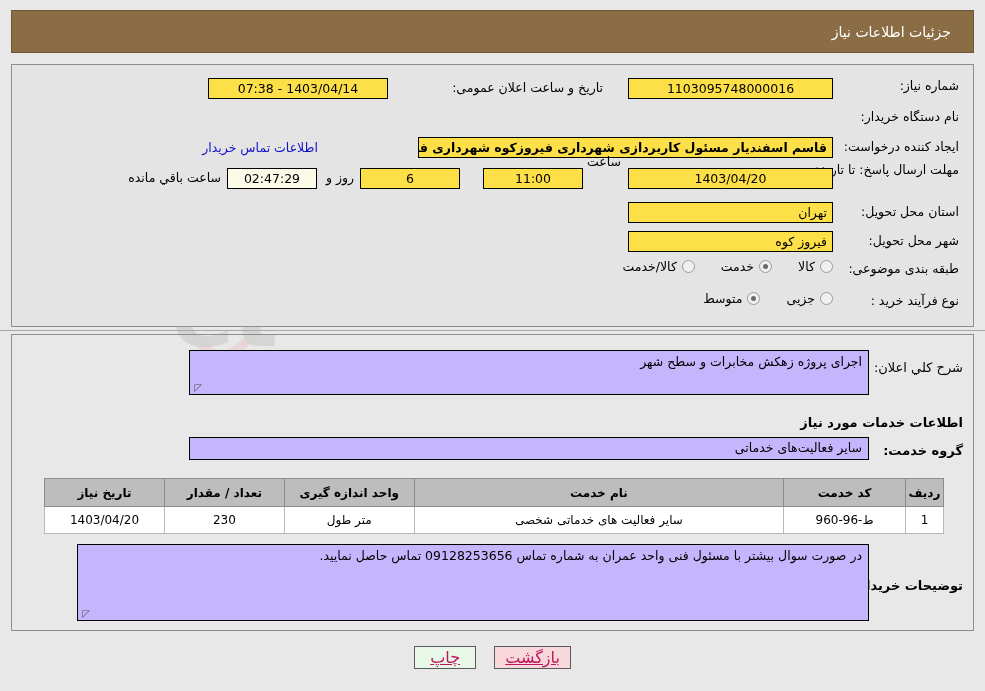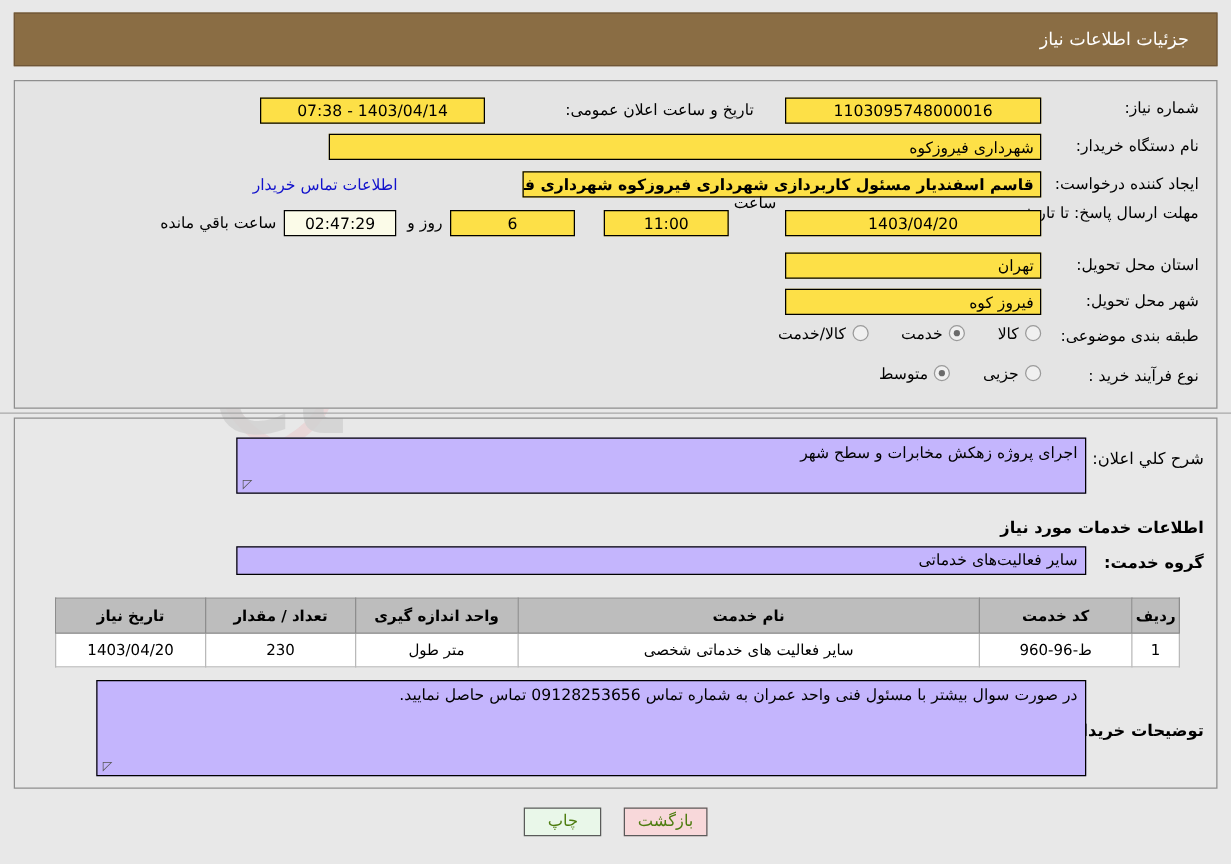--- a/index.html
+++ b/index.html
@@ -229,7 +229,6 @@
     <div class="fld" style="position:absolute; right:585px; top:13px; width:180px;">1403/04/14 - 07:38</div>
 
     <div class="lbl" style="position:absolute; right:14px; top:44px;">نام دستگاه خریدار:</div>
-    <div class="fld right" style="position:absolute; right:140px; top:42px; width:570px;">شهرداری فیروزکوه</div>
 
     <div class="lbl" style="position:absolute; right:14px; top:74px;">ایجاد کننده درخواست:</div>
     <div class="fld right" style="position:absolute; right:140px; top:72px; width:415px;font-weight:bold;">قاسم اسفندیار مسئول کاربردازی شهرداری فیروزکوه شهرداری فیروزکوه</div>

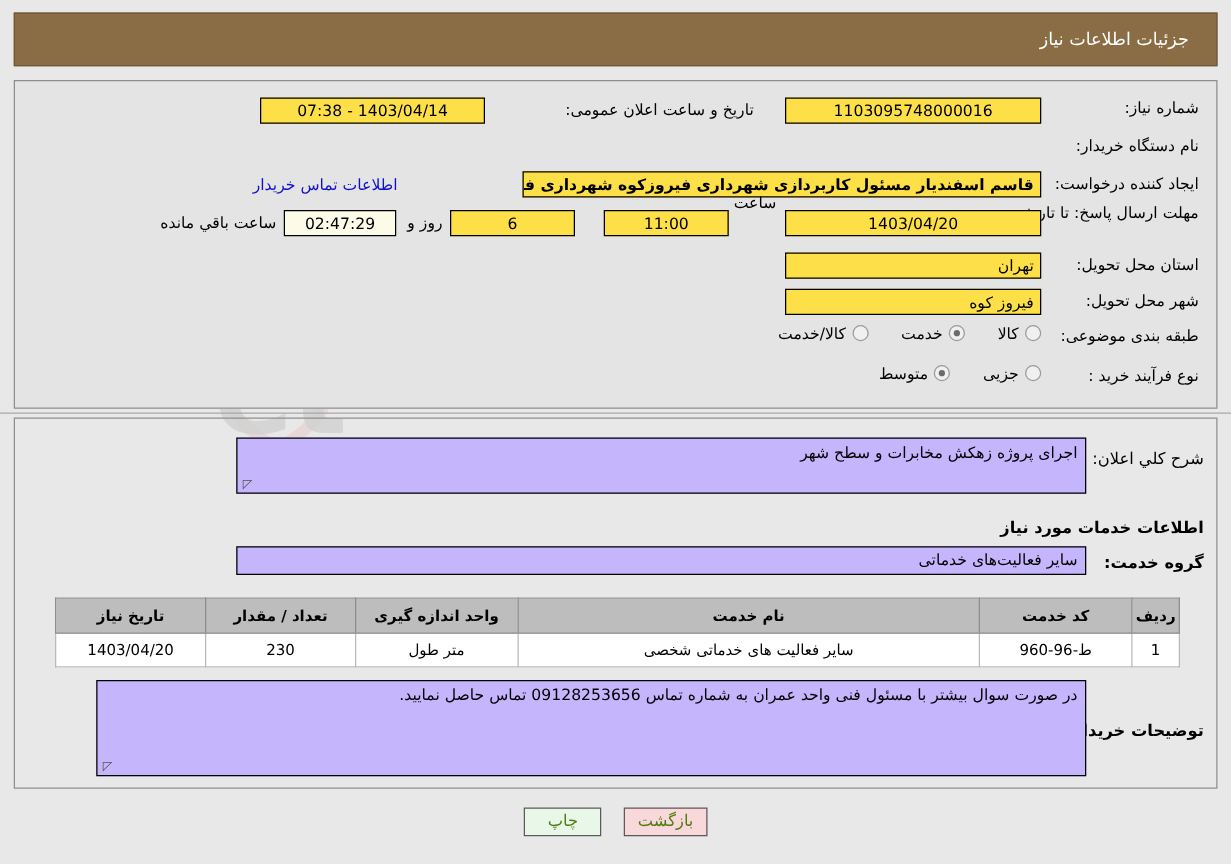--- a/index.html
+++ b/index.html
@@ -183,12 +183,13 @@
     border: 1px solid #555;
     height: 23px;
     min-width: 62px;
-    font-size: 13px;
+    font-size: 16px;
     line-height: 21px;
     text-align: center;
     padding: 0 10px;
     cursor: pointer;
-    color: #4d7c0f;
+    color: #be185d;
+    text-decoration: underline;
   }
   .btn-print { background: #e9f7e9; border-color:#5a5a5a; }
   .btn-back  { background: #f8d8da; border-color:#5a5a5a; }

